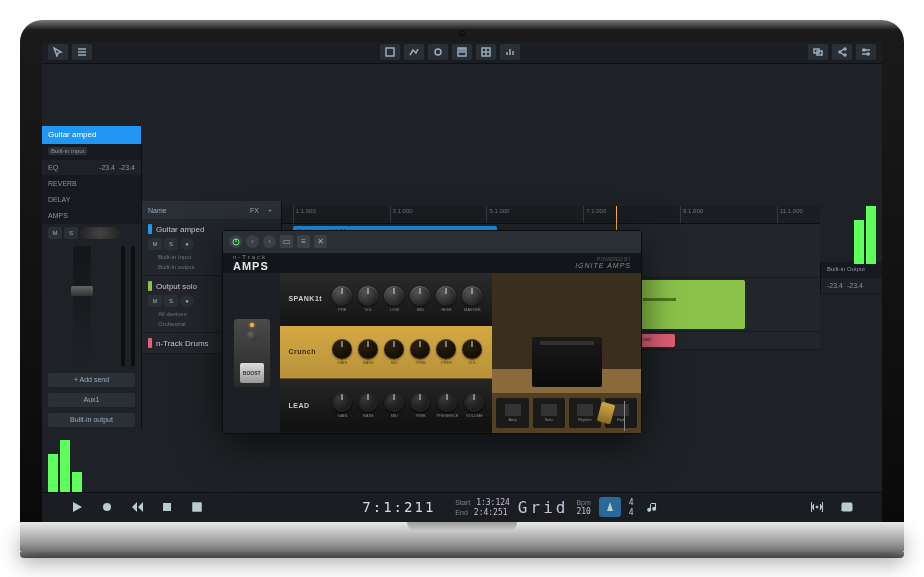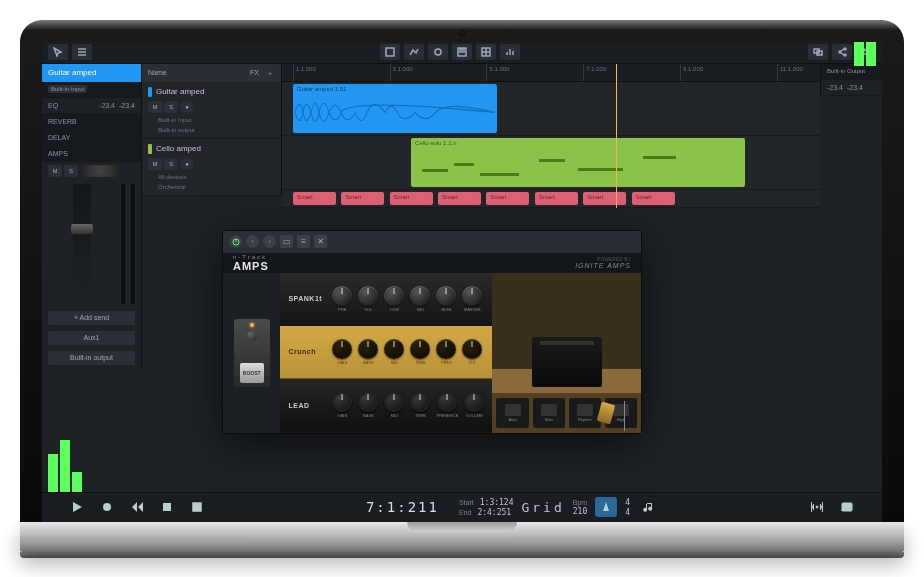--- a/index.html
+++ b/index.html
@@ -179,7 +179,7 @@
         </div>
       </div>
 
-      <div class="row" style="height:428px;align-items:flex-start">
+      <div class="row" style="height:428px;align-items:center">
 
         <div class="inspector">
           <div class="insp-hdr">Guitar amped</div>

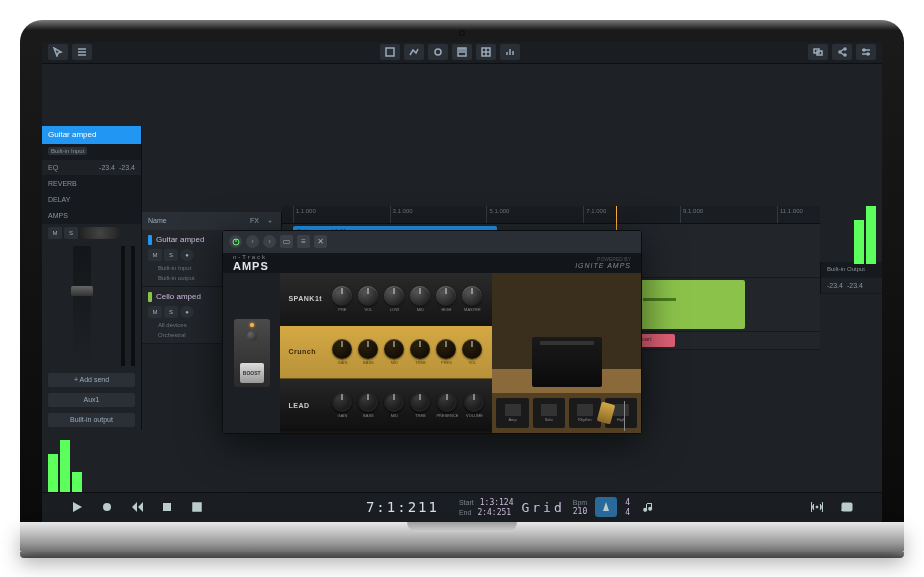--- a/index.html
+++ b/index.html
@@ -242,7 +242,7 @@
           <div class="track">
             <div class="track-name-row">
                 <div class="color-chip" style="background:#8bc34a"></div>
-                <span class="track-name">Cello amped</span>
+                <span class="track-name">Output solo</span>
               </div>
             <div class="ms-row" style="padding:2px 0">
                 <div class="ms">M</div>

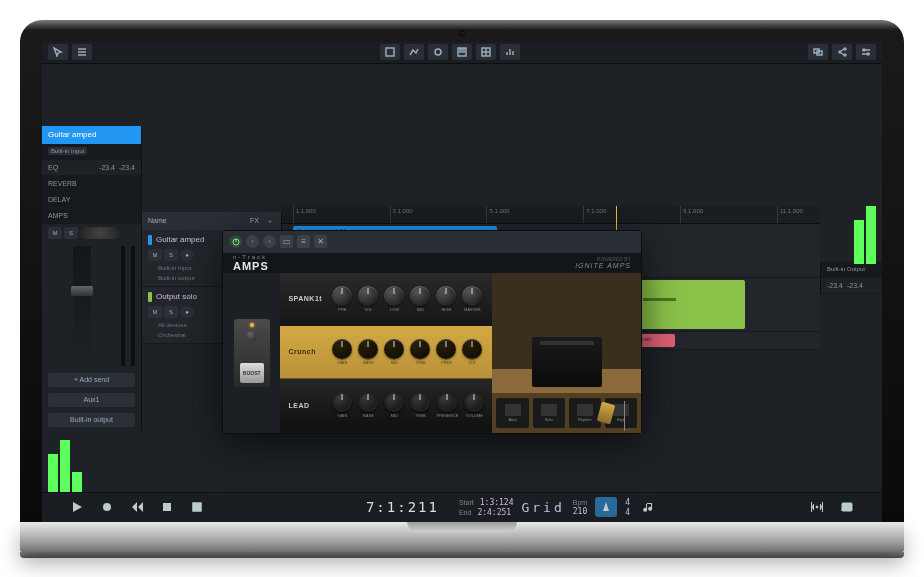--- a/index.html
+++ b/index.html
@@ -252,6 +252,12 @@
             <div class="track-io">All devices</div>
             <div class="track-io">Orchestral</div>
           </div>
+          <div class="track">
+            <div class="track-name-row">
+                <div class="color-chip" style="background:#e06075"></div>
+                <span class="track-name">n-Track Drums</span>
+              </div>
+          </div>
         </div>
 
         <div class="timeline-area">

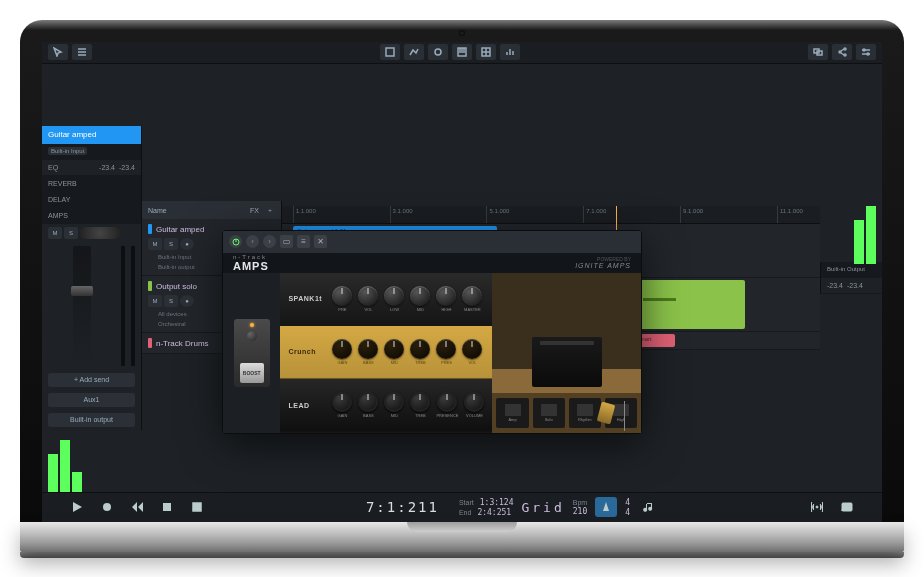--- a/index.html
+++ b/index.html
@@ -357,7 +357,7 @@
               <span class="tval">2:4:251</span>
             </div>
         </div>
-        <div class="tval" style="font-size:13px;letter-spacing:3px">Grid</div>
+        <div class="tval" style="font-size:16px;letter-spacing:3px">Grid</div>
         <div class="tstack">
           <div class="tpair">
               <span class="tlabel">Bpm</span>

